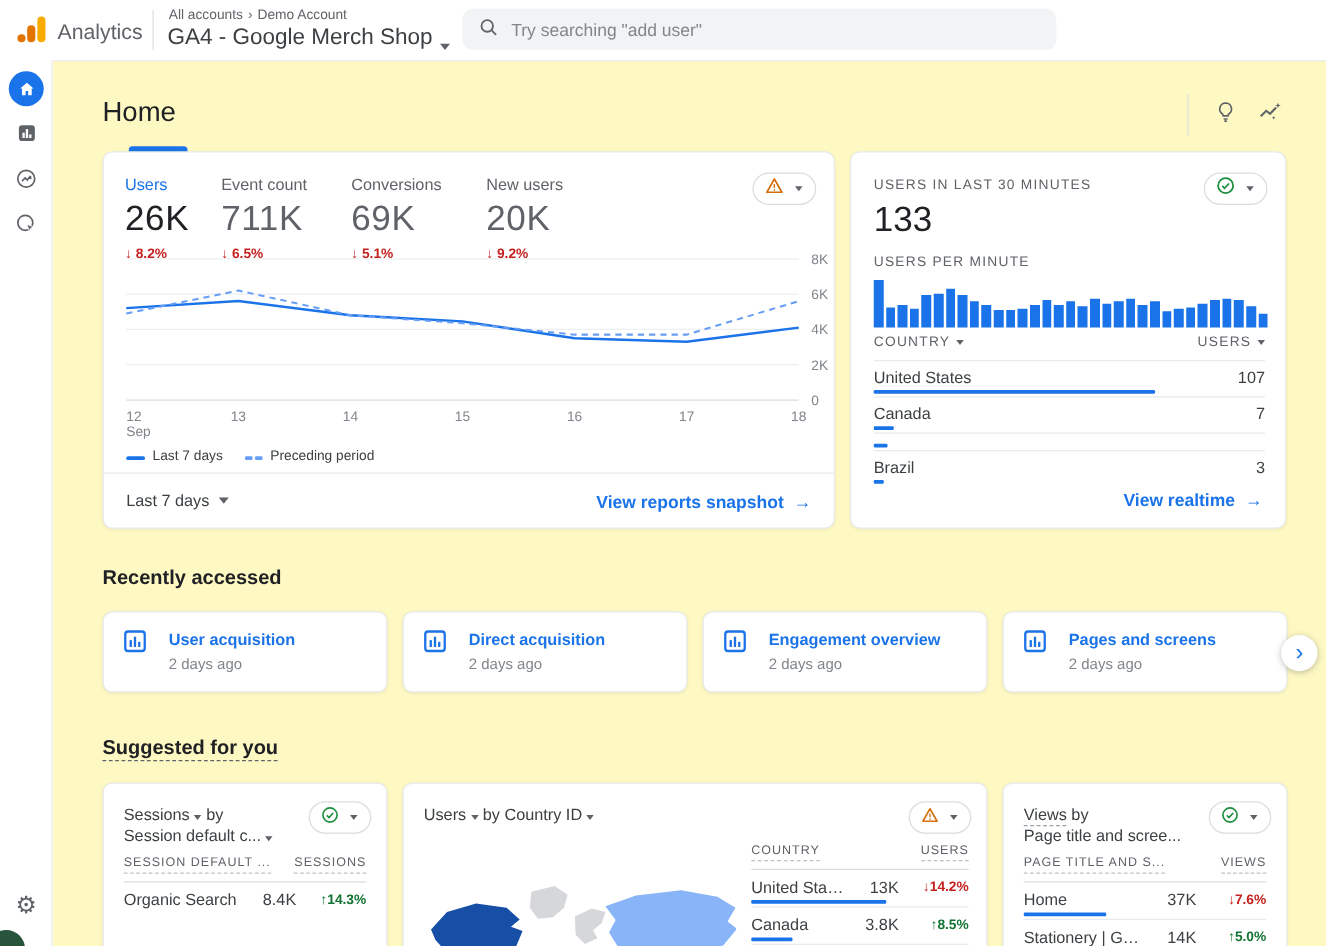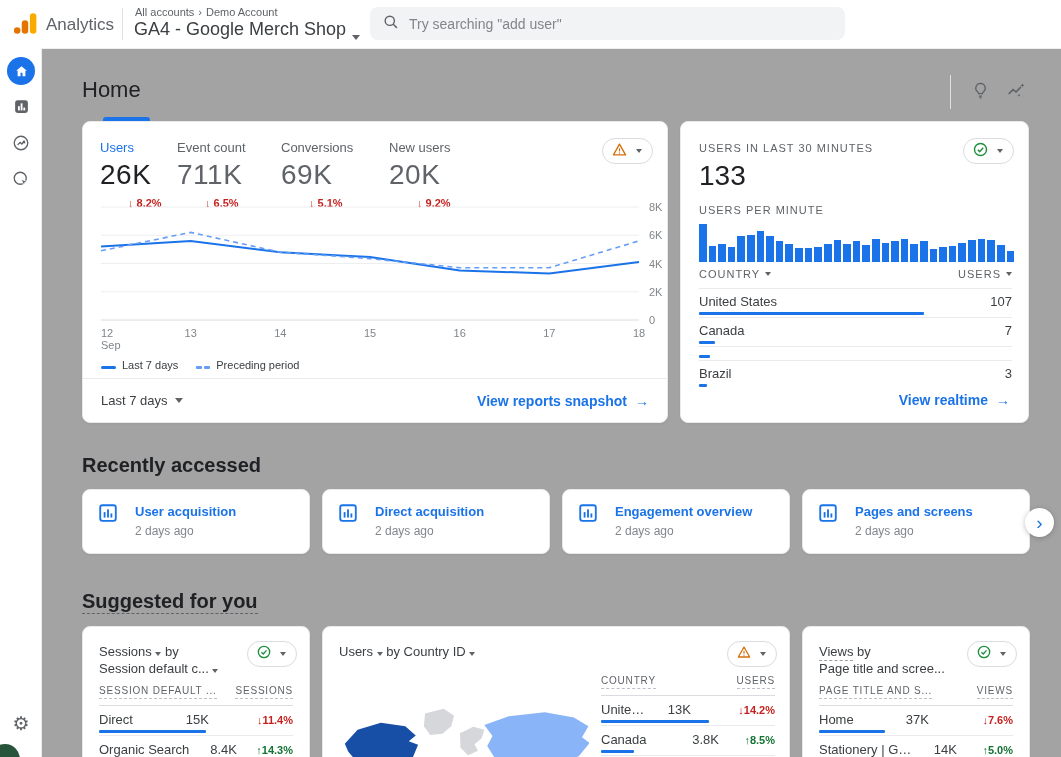--- a/index.html
+++ b/index.html
@@ -25,7 +25,7 @@
   .home-circle { width:28px; height:28px; border-radius:50%; background:#1a73e8; display:flex; align-items:center; justify-content:center;}
 
   
-  .main { position:absolute; left:42px; top:48px; width:1019px; height:709px; background:#a3a3a3; border-top:1px solid #eceef1;}
+  .main { position:absolute; left:42px; top:48px; width:1019px; height:709px; background:#fef9c3; border-top:1px solid #eceef1;}
   .page-title { position:absolute; left:40px; top:28px; font-size:22px; color:#202124; font-weight:400;}
   .title-icons { position:absolute; right:34px; top:26px; display:flex; align-items:center; gap:16px;}
   .title-icons .vdiv { width:1px; height:34px; background:#e0e0e0; margin-right:4px;}

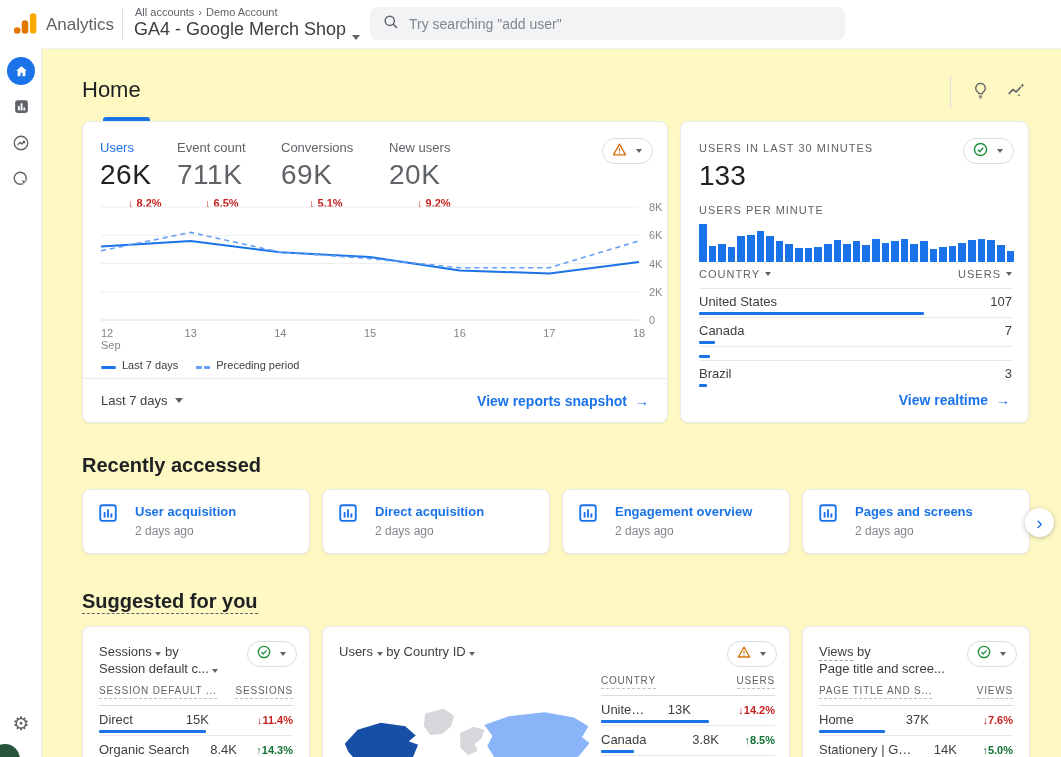--- a/index.html
+++ b/index.html
@@ -91,7 +91,7 @@
   .t-name { flex:1; color:#3c4043; white-space:nowrap; overflow:hidden; text-overflow:ellipsis;}
   .t-val { width:42px; text-align:right; color:#3c4043;}
   .t-delta { width:56px; text-align:right; font-size:11px; font-weight:bold;}
-  .delta.down { color:#c5221f;margin-left:28px; } .delta.up { color:#137333; }
+  .delta.down { color:#c5221f; } .delta.up { color:#137333; }
   .delta .arrow { font-weight:bold; }
   .map-wrap { position:absolute; left:16px; top:62px; width:250px; height:150px; }
 

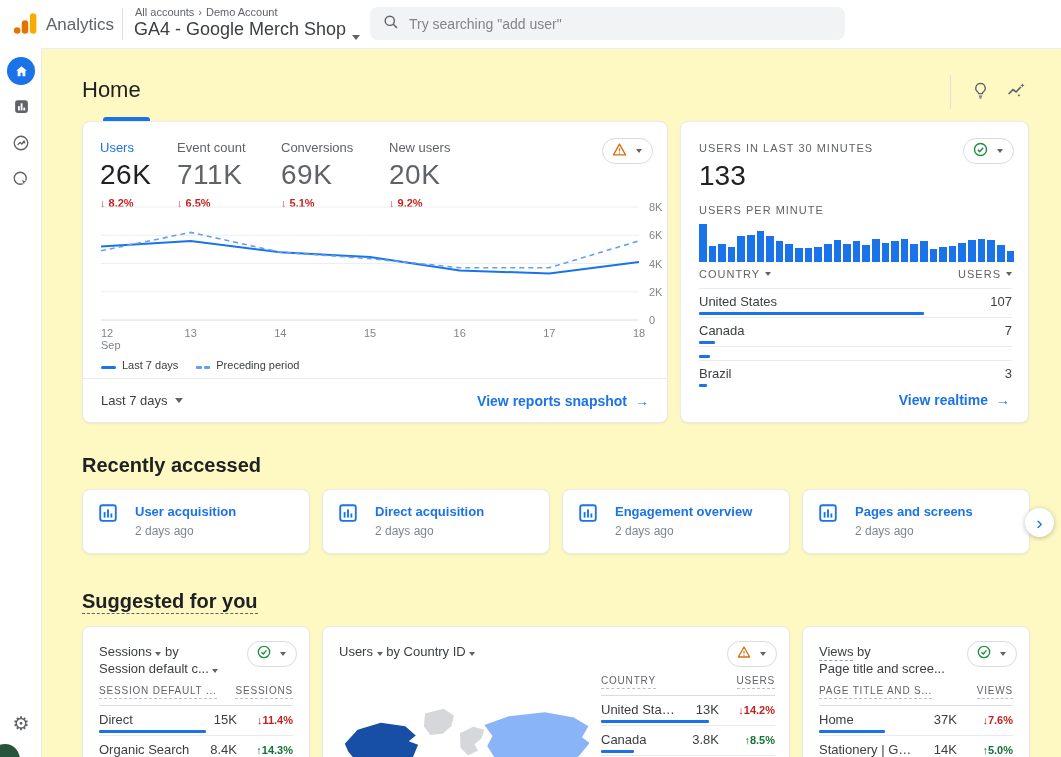--- a/index.html
+++ b/index.html
@@ -72,7 +72,7 @@
   .rt-link { position:absolute; right:18px; bottom:14px;align-items:flex-end;}
 
   
-  .sec-title { position:absolute; font-size:20px; color:#202124; font-weight:bold;}
+  .sec-title { position:absolute; font-size:16px; color:#202124; font-weight:bold;}
   .recent-card { height:65px; width:228px; top:440px; padding:12px 14px; cursor:pointer;}
   .recent-inner { display:flex; gap:16px; align-items:flex-start;}
   .recent-label { font-size:13px; color:#1a73e8; font-weight:bold; margin-top:2px;}

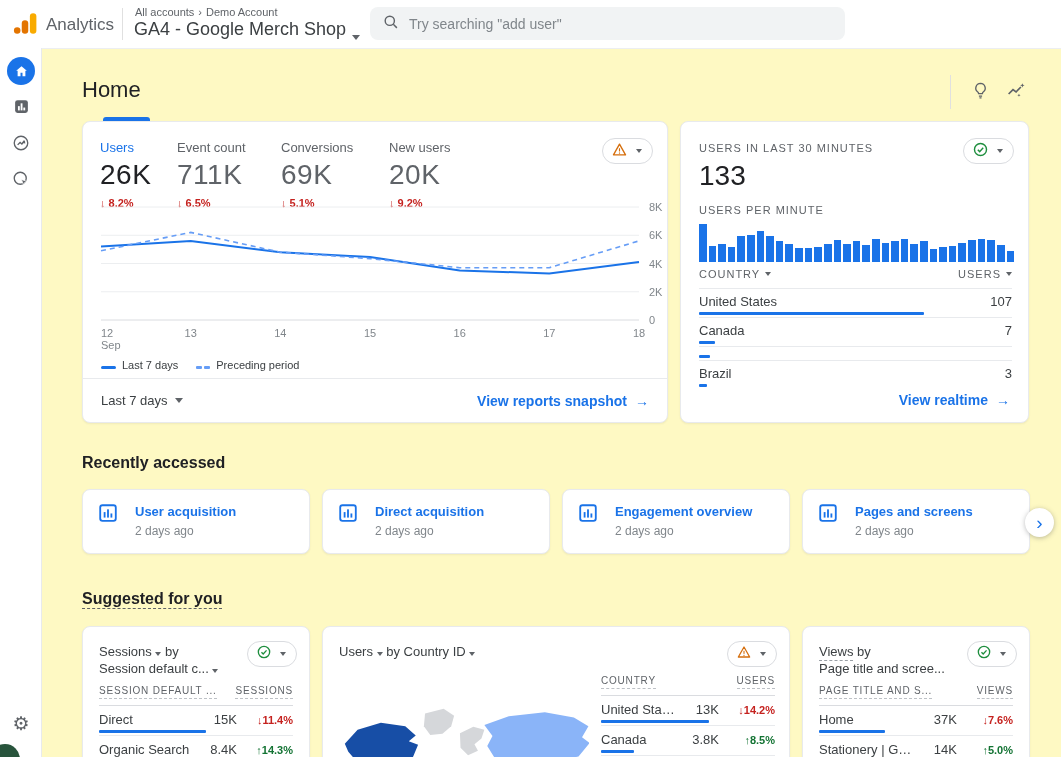--- a/index.html
+++ b/index.html
@@ -460,14 +460,6 @@
       <div style="margin-top:6px;">
         <div class="t-row">
           <div class="t-line">
-            <span class="t-name">Direct</span>
-            <span class="t-val">15K</span>
-            <span class="t-delta delta down"><span class="arrow">↓</span><span>11.4%</span></span>
-          </div>
-          <div class="name-bar" style="width: 55%;"></div>
-        </div>
-        <div class="t-row">
-          <div class="t-line">
             <span class="t-name">Organic Search</span>
             <span class="t-val">8.4K</span>
             <span class="t-delta delta up"><span class="arrow">↑</span><span>14.3%</span></span>

